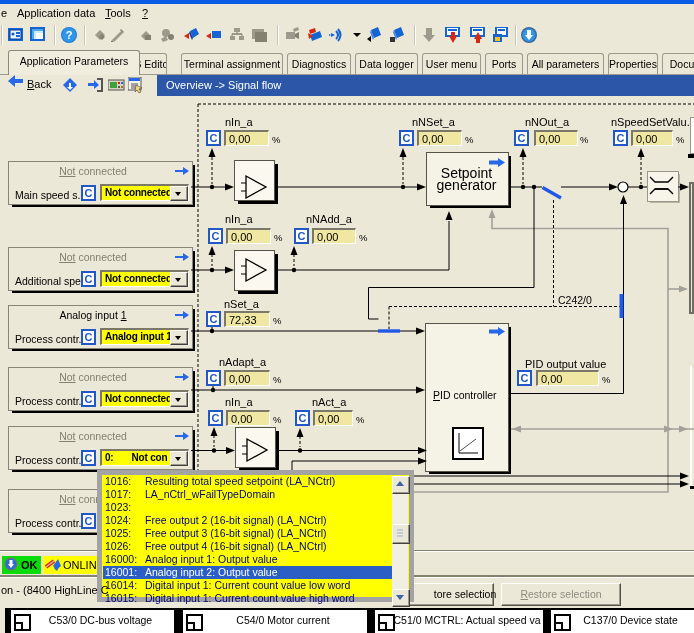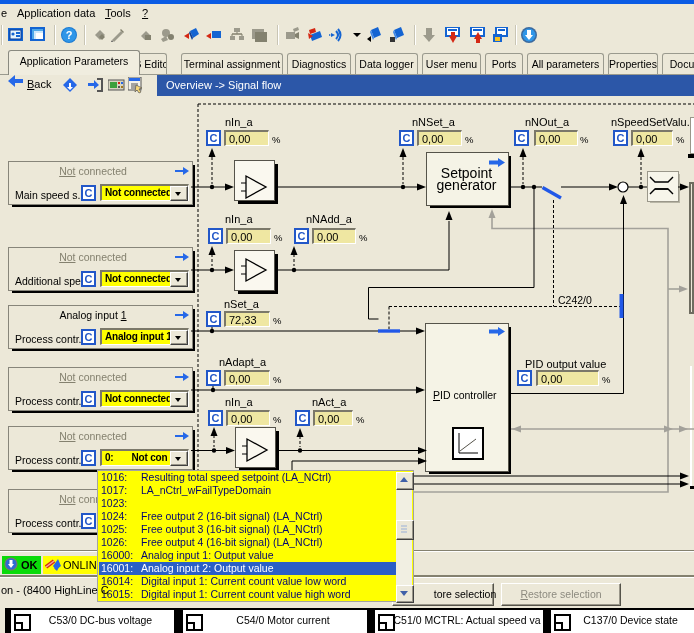--- a/index.html
+++ b/index.html
@@ -37,7 +37,7 @@
 .shr{position:absolute;background:#000;}
 .shb{position:absolute;background:#000;}
 
-#ddl{left:97px;top:470px;width:317px;height:132px;background:#FFFF00;border:1px solid #a3a3a3;box-sizing:border-box;z-index:20;}
+#ddl{left:97px;top:470px;width:317px;height:132px;background:#FFFF00;border:5px solid #a3a3a3;box-sizing:border-box;z-index:20;}
 .ddi{position:absolute;left:1px;width:299px;height:13px;color:#000573;white-space:nowrap;font-size:10.5px;}
 .ddi b{position:absolute;left:2px;top:0;font-weight:normal;}
 .ddi i{position:absolute;left:42px;top:0;font-style:normal;}

